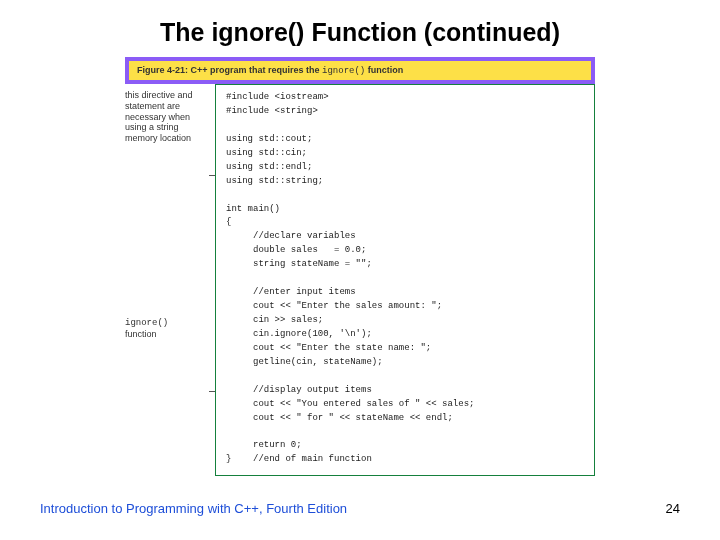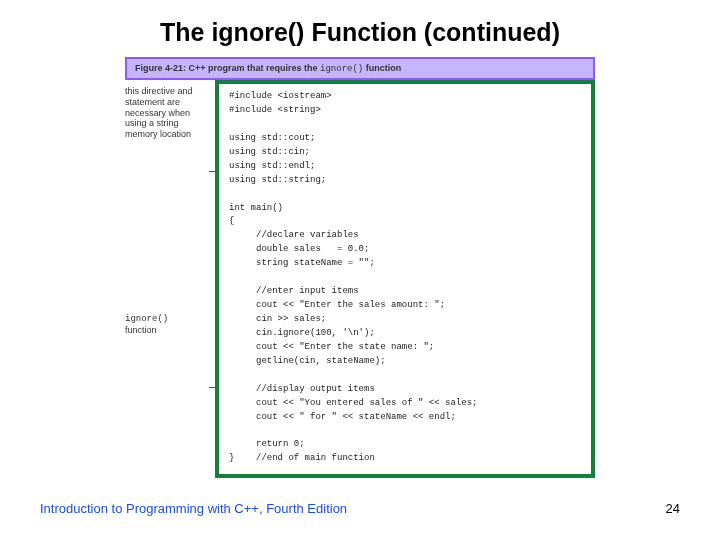--- a/index.html
+++ b/index.html
@@ -30,8 +30,8 @@
     position: relative;
   }
   .figure-caption {
-    background: #c4b5fd;
-    border: 2px solid #8b5cf6;
+    background: #fde047;
+    border: 4px solid #8b5cf6;
     padding: 4px 8px;
     font-size: 9px;
     font-weight: bold;

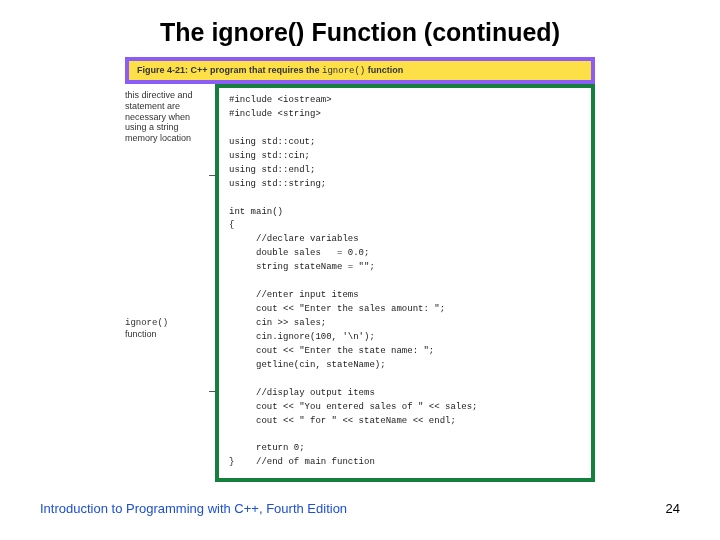--- a/index.html
+++ b/index.html
@@ -67,7 +67,7 @@
     font-family: "Courier New", monospace;
   }
   .code-box {
-    border: 4px solid #15803d;
+    border: 1px solid #15803d;
     background: #fff;
     width: 380px;
     padding: 6px 8px 8px 10px;

